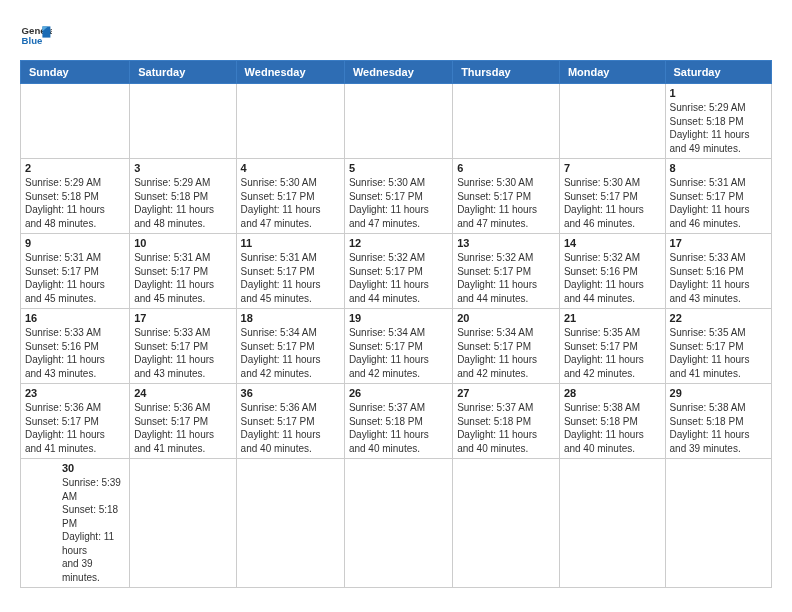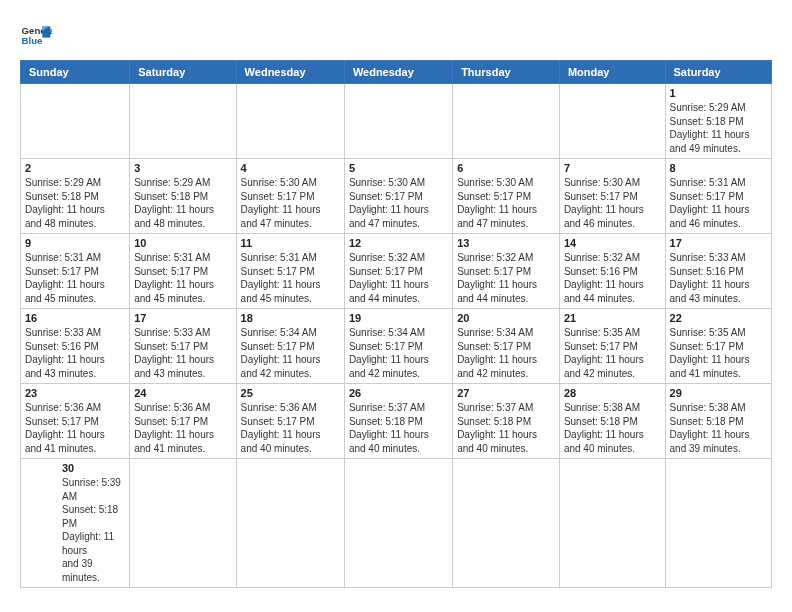--- a/index.html
+++ b/index.html
@@ -304,7 +304,7 @@
 and 41 minutes.</div>
           </td>
           <td>
-            <span class="day-number">25</span>
+            <span class="day-number">36</span>
             <div class="day-info" style="white-space: pre-line;">Sunrise: 5:36 AM
 Sunset: 5:17 PM
 Daylight: 11 hours

